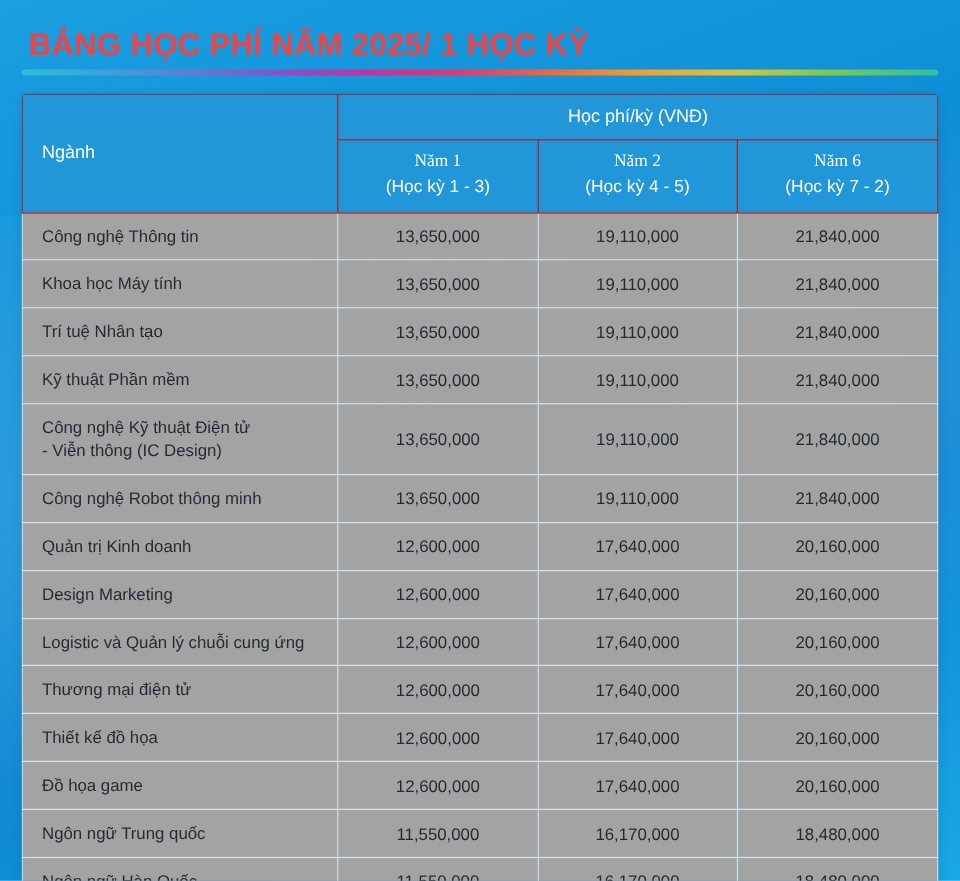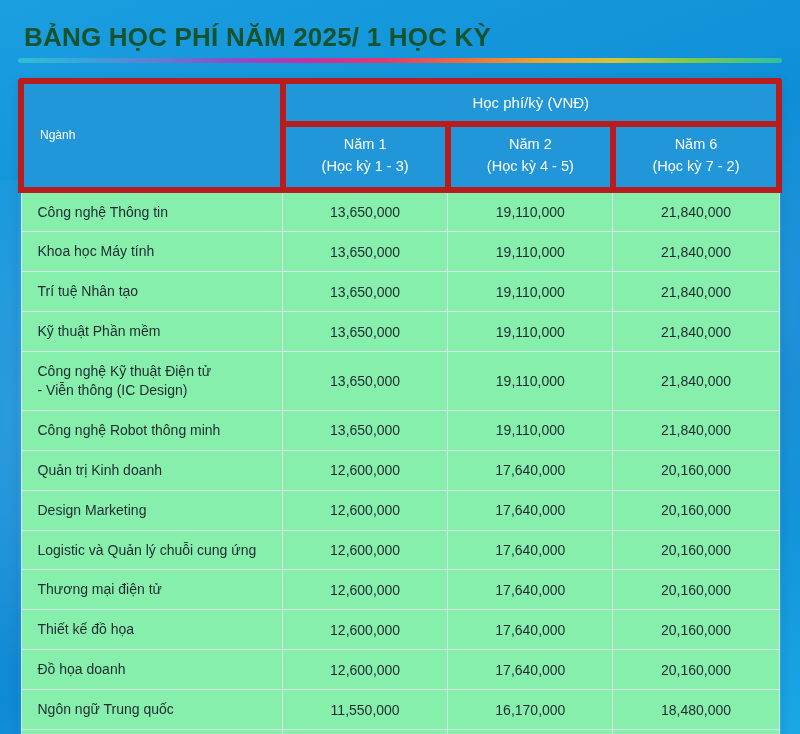--- a/index.html
+++ b/index.html
@@ -38,7 +38,7 @@
 
   .page-title {
     position: relative;
-    color: #14532d;
+    color: #ef4444;
     font-size: 26px;
     font-weight: bold;
     letter-spacing: 0.2px;

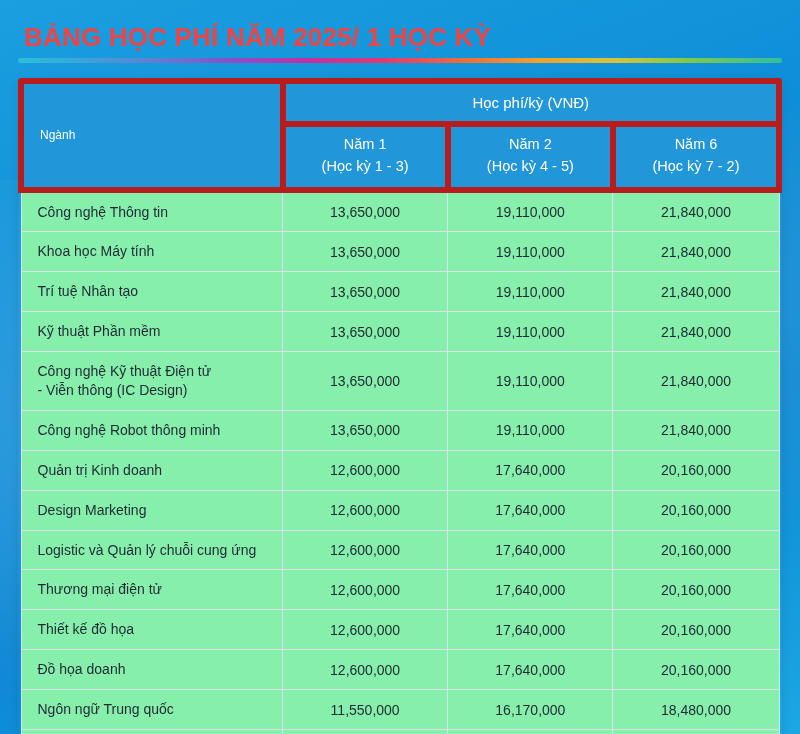--- a/index.html
+++ b/index.html
@@ -87,7 +87,7 @@
     font-size: 14.5px;
     font-weight: normal;
     text-align: center;
-    border: 6px solid #b91c1c;
+    border: 1px solid #b91c1c;
     padding: 8px 4px;
   }
 

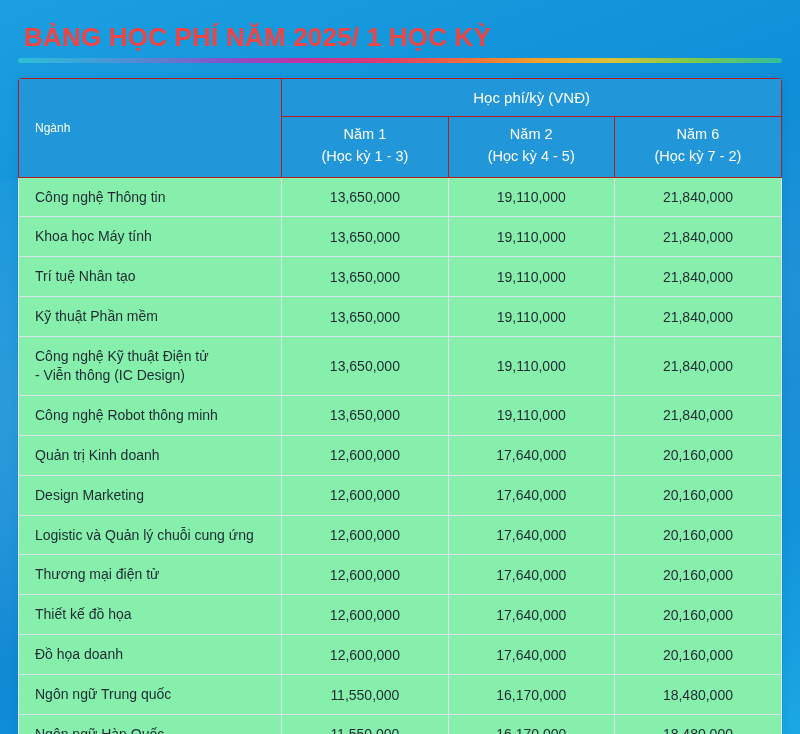--- a/index.html
+++ b/index.html
@@ -92,7 +92,7 @@
   }
 
   th.col-major {
-    font-size: 12px;
+    font-size: 15px;
     text-align: left;
     padding-left: 16px;
     vertical-align: middle;

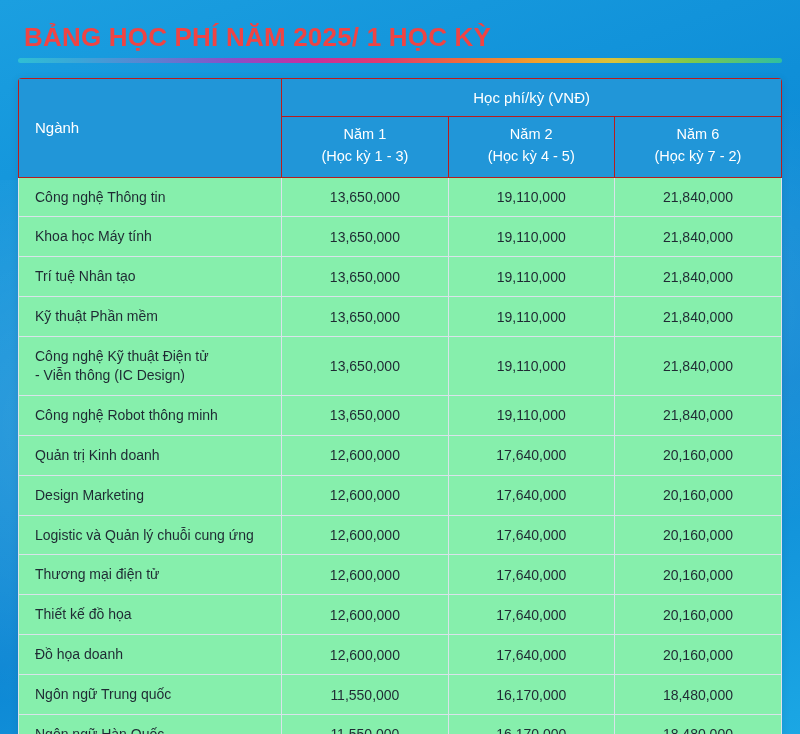--- a/index.html
+++ b/index.html
@@ -108,7 +108,7 @@
     padding: 7px 4px 9px 4px;
   }
 
-  th.year-head .l1 { display: block; }
+  th.year-head .l1 { display: block; font-family: Liberation Serif, serif; }
   th.year-head .l2 { display: block; }
 
   tbody td {

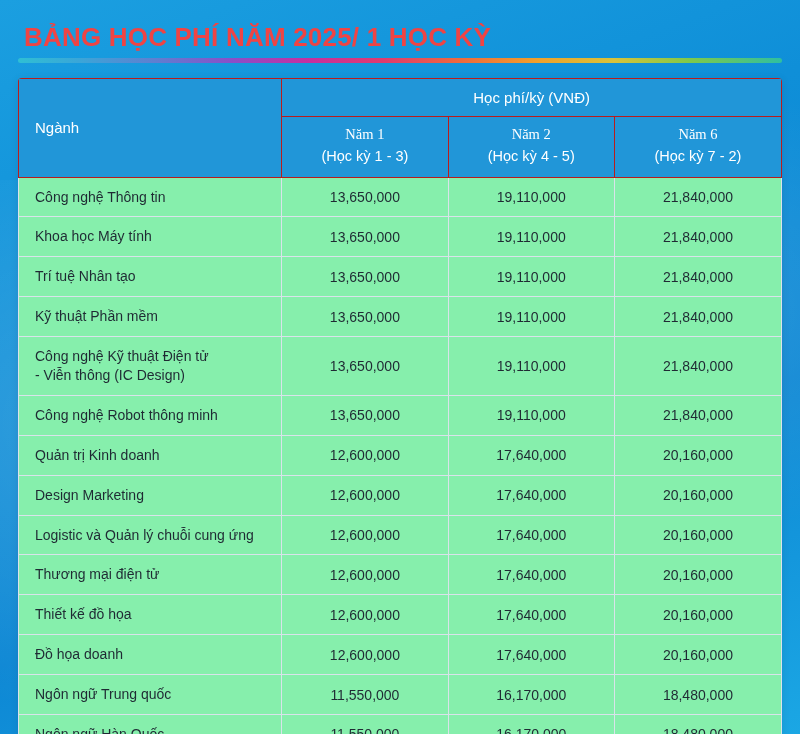--- a/index.html
+++ b/index.html
@@ -112,7 +112,7 @@
   th.year-head .l2 { display: block; }
 
   tbody td {
-    background: #86efac;
+    background: #a3a3a3;
     color: #1f2a33;
     font-size: 14px;
     border: 1px solid #d9e3ea;

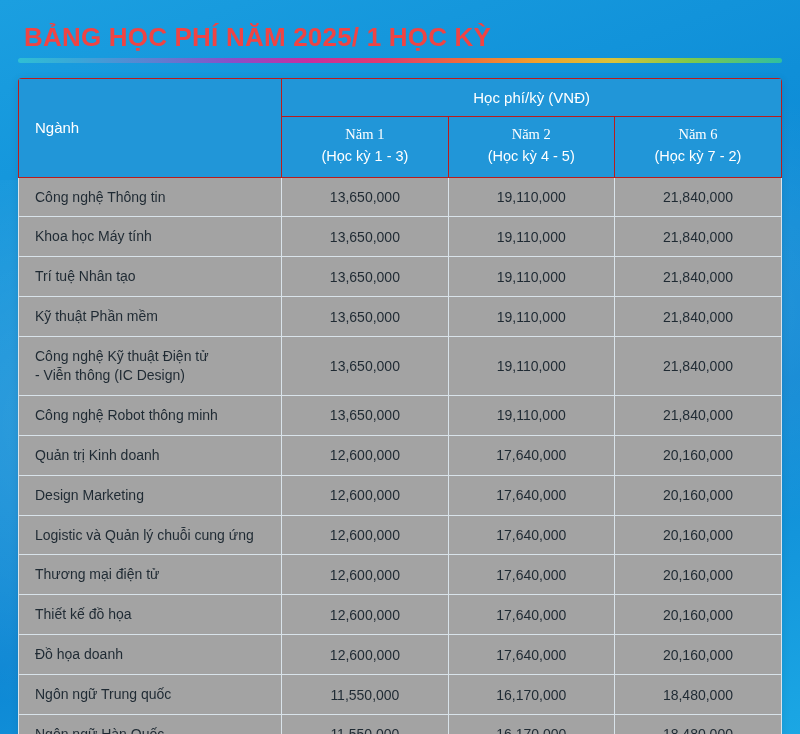--- a/index.html
+++ b/index.html
@@ -241,7 +241,7 @@
           <td>20,160,000</td>
         </tr>
         <tr>
-          <td class="major">Đồ họa doanh</td>
+          <td class="major">Đồ họa game</td>
           <td>12,600,000</td>
           <td>17,640,000</td>
           <td>20,160,000</td>

